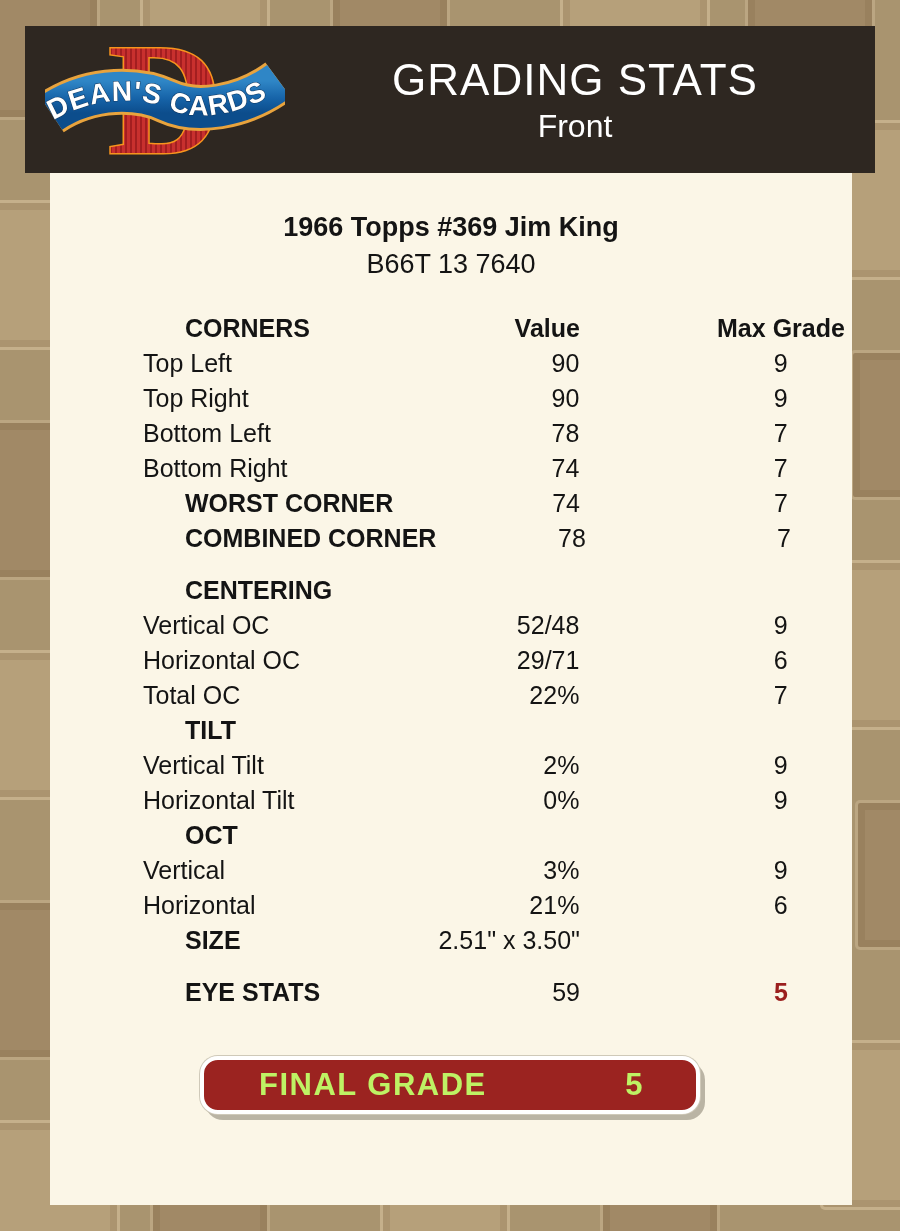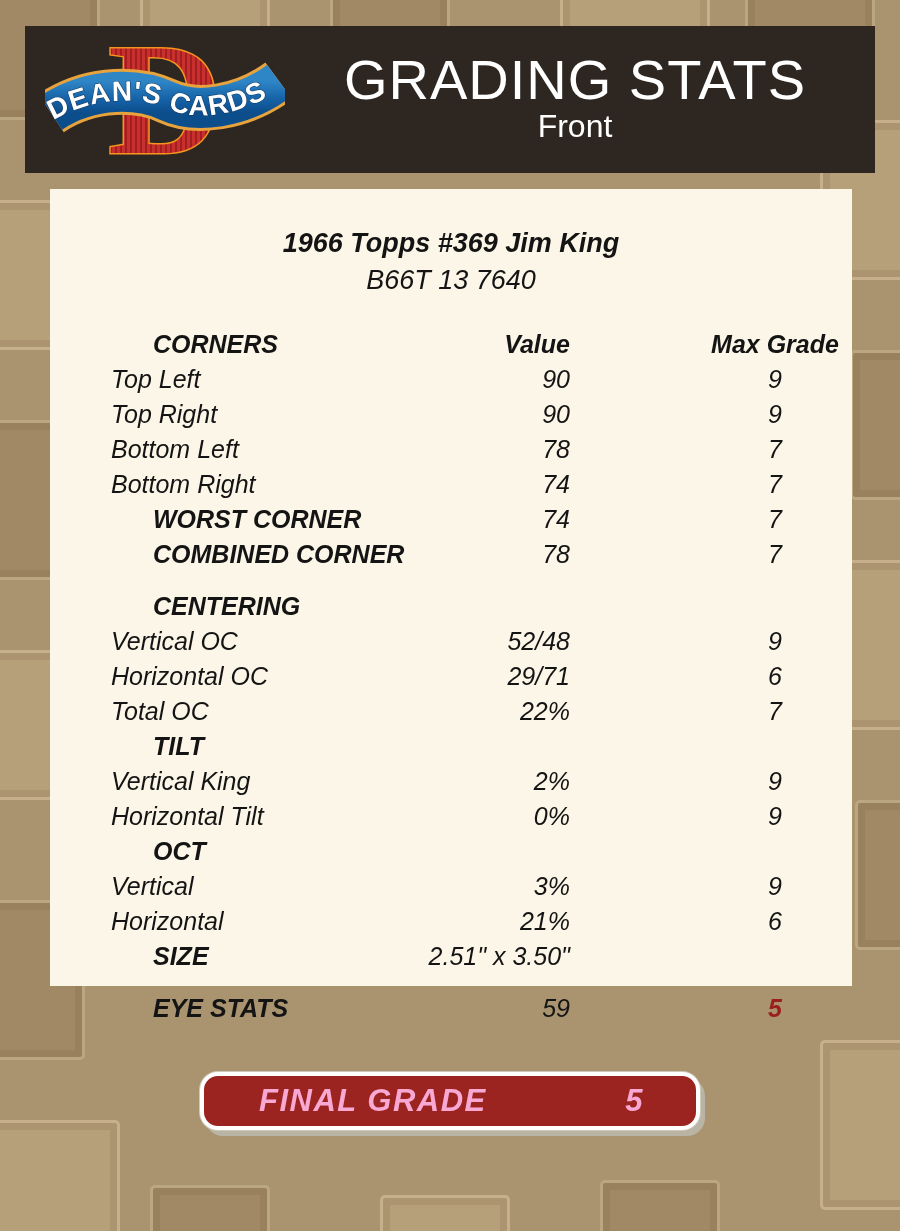--- a/index.html
+++ b/index.html
@@ -29,7 +29,7 @@
     display:flex; flex-direction:column; justify-content:center; align-items:center;
     color:#ffffff; text-align:center; padding-top:2px;
   }
-  .header-title { font-size:56px; line-height:50px; letter-spacing:1px; }
+  .header-title { font-size:44px; line-height:50px; letter-spacing:1px; }
   .header-subtitle { font-size:32px; line-height:42px; }
 
   .panel {

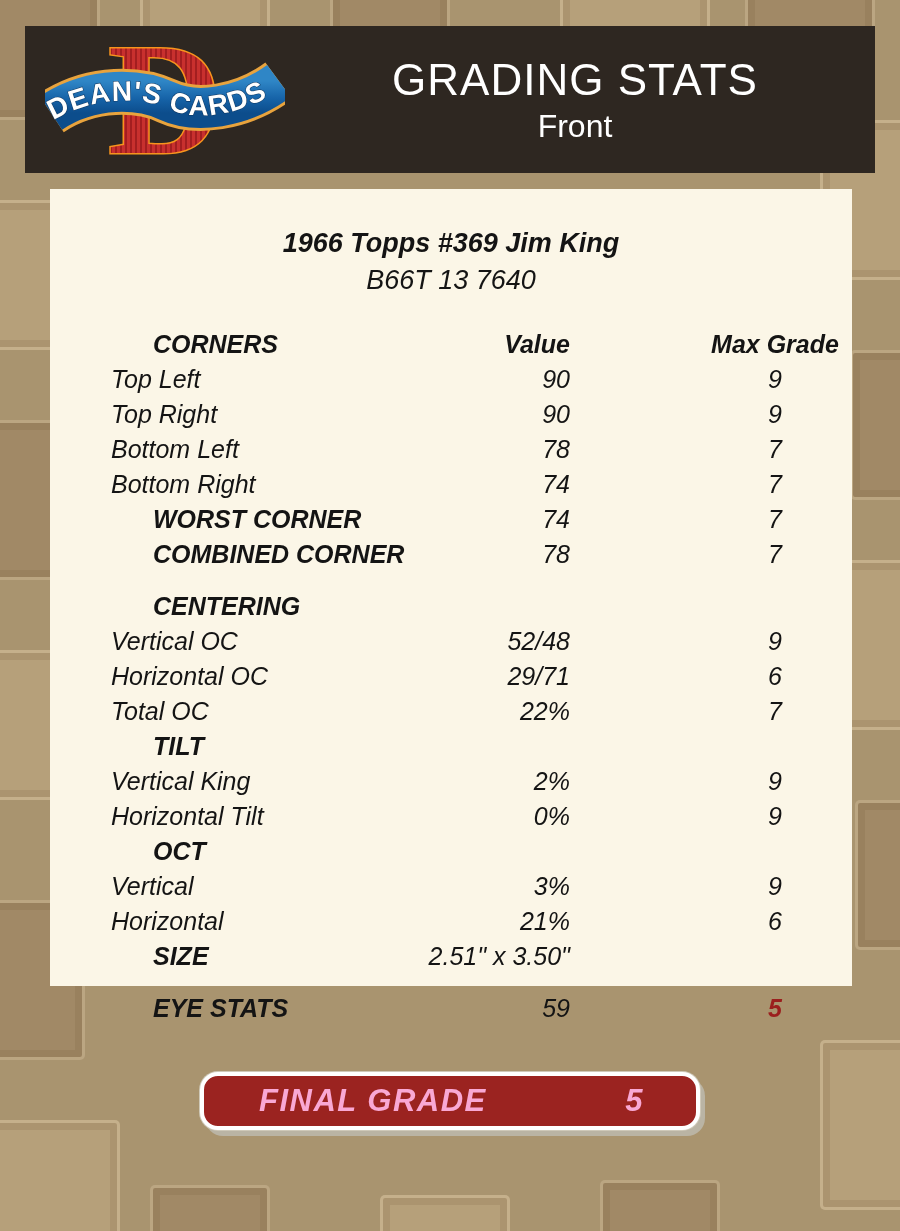--- a/index.html
+++ b/index.html
@@ -33,8 +33,8 @@
   .header-subtitle { font-size:32px; line-height:42px; }
 
   .panel {
-    position:absolute; left:50px; top:189px; width:802px; height:797px;
-    background:#fbf6e7; color:#141414;font-style:italic;
+    position:absolute; left:50px; top:173px; width:802px; height:1032px;
+    background:#fbf6e7; color:#141414;
   }
   .card-title { margin-top:36px; text-align:center; font-size:27px; line-height:37px; font-weight:bold; }
   .card-id    { text-align:center; font-size:27px; line-height:37px; }

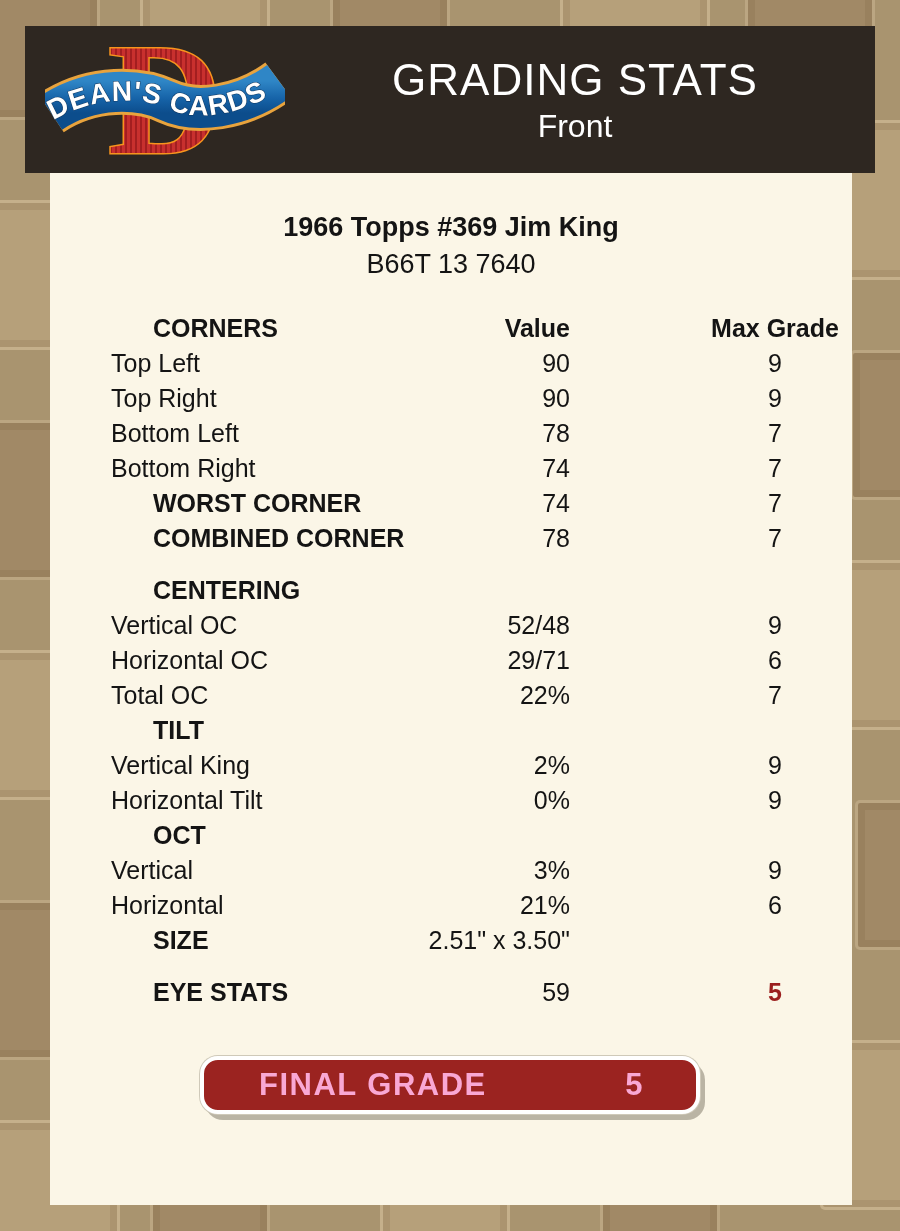--- a/index.html
+++ b/index.html
@@ -39,7 +39,7 @@
   .card-title { margin-top:36px; text-align:center; font-size:27px; line-height:37px; font-weight:bold; }
   .card-id    { text-align:center; font-size:27px; line-height:37px; }
 
-  .stats-table { margin-top:28px; }
+  .stats-table { margin-top:28px;margin-left:32px; }
   .row { display:flex; height:35px; align-items:center; font-size:25px; }
   .row.spacer { height:17px; }
   .col-label { width:345px; padding-left:103px; white-space:nowrap; }

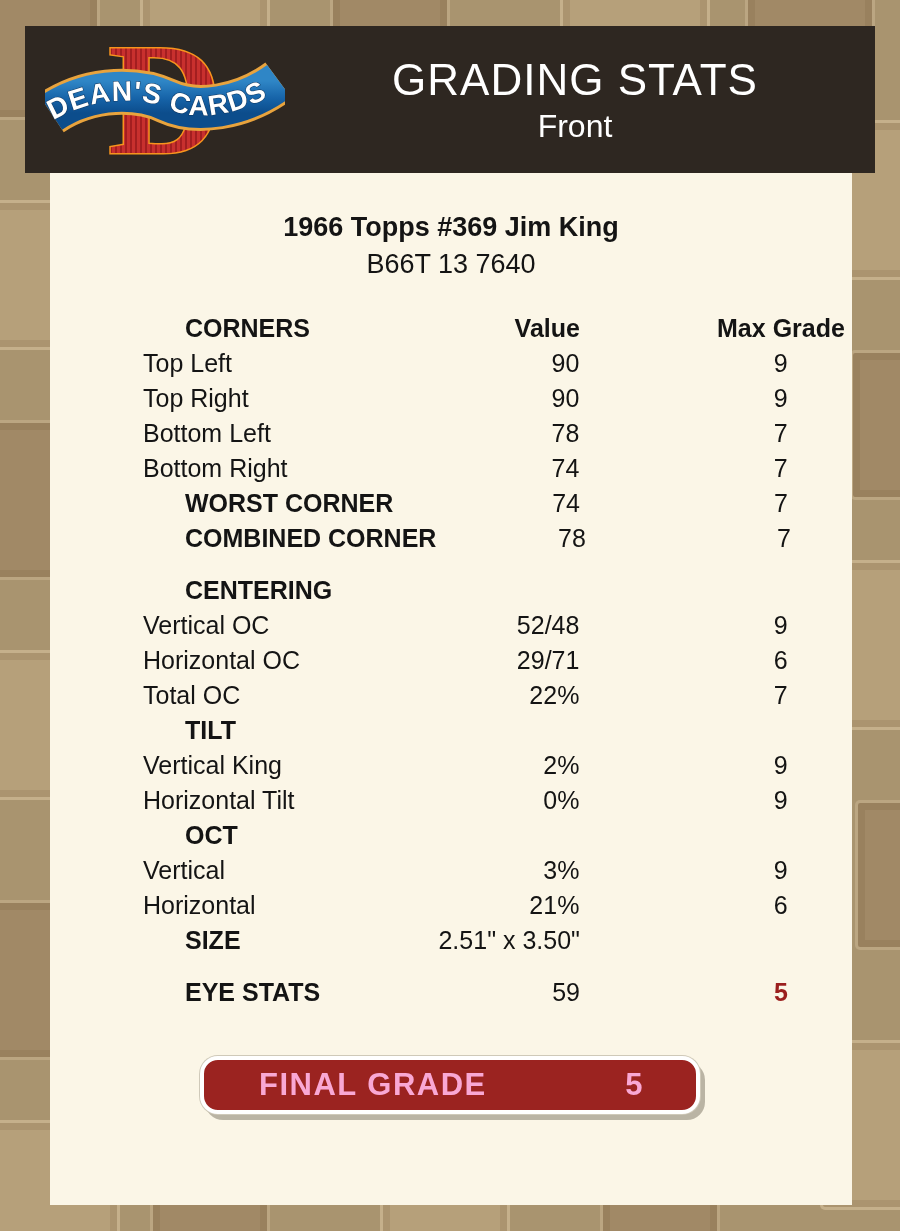--- a/index.html
+++ b/index.html
@@ -180,7 +180,7 @@
           <span class="col-max"></span>
         </div>
         <div class="row item">
-          <span class="col-label">Vertical King</span>
+          <span class="col-label">Vertical Tilt</span>
           <span class="col-value">2%</span>
           <span class="col-max">9</span>
         </div>

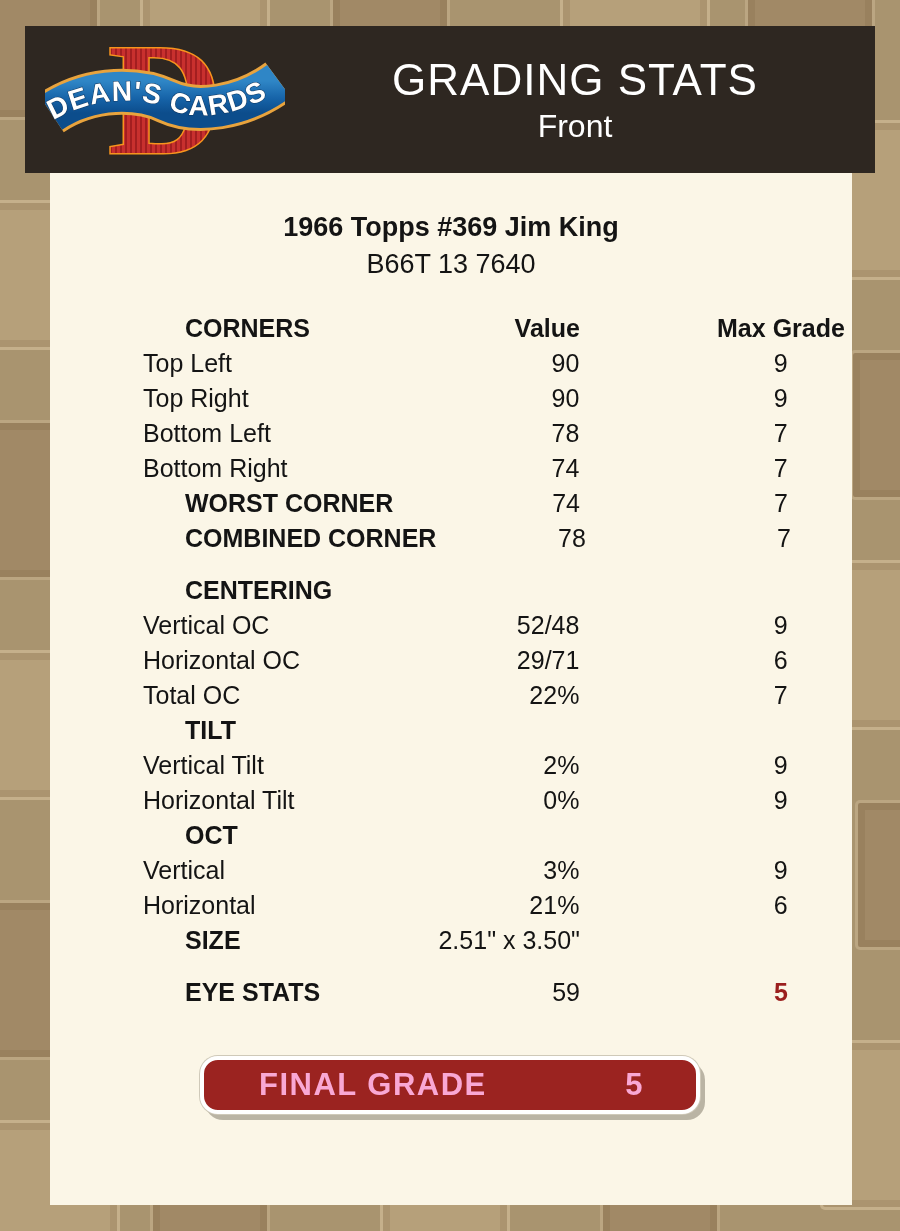--- a/index.html
+++ b/index.html
@@ -55,7 +55,7 @@
     background:#9b2320; border:4px solid #ffffff; border-radius:18px;
     box-shadow: 0 0 0 1px #cfc9b9, 5px 6px 0 #bab4a4;
     display:flex; align-items:center; justify-content:space-between;
-    padding:0 52px 0 55px; color:#f9a8d4; font-size:31px; font-weight:bold;
+    padding:0 52px 0 55px; color:#bef264; font-size:31px; font-weight:bold;
     letter-spacing:1.5px; cursor:default;
   }
 </style>

